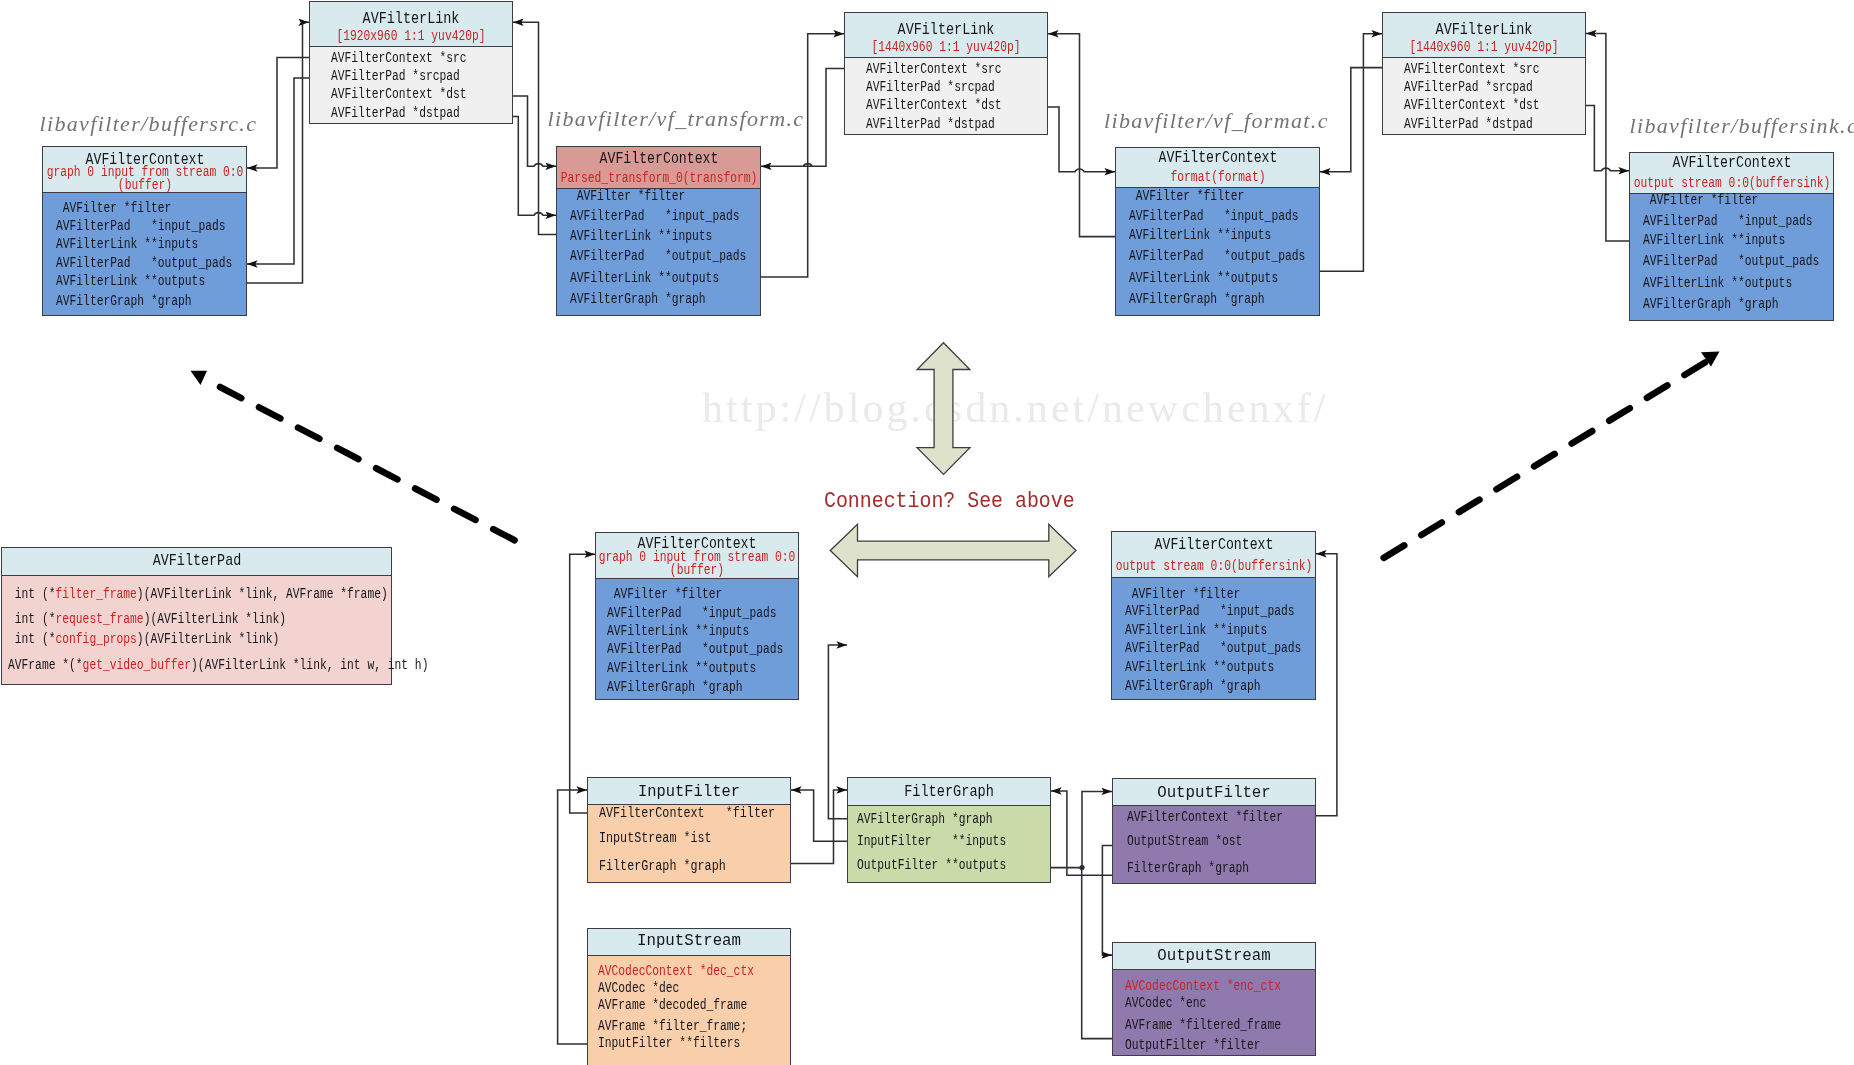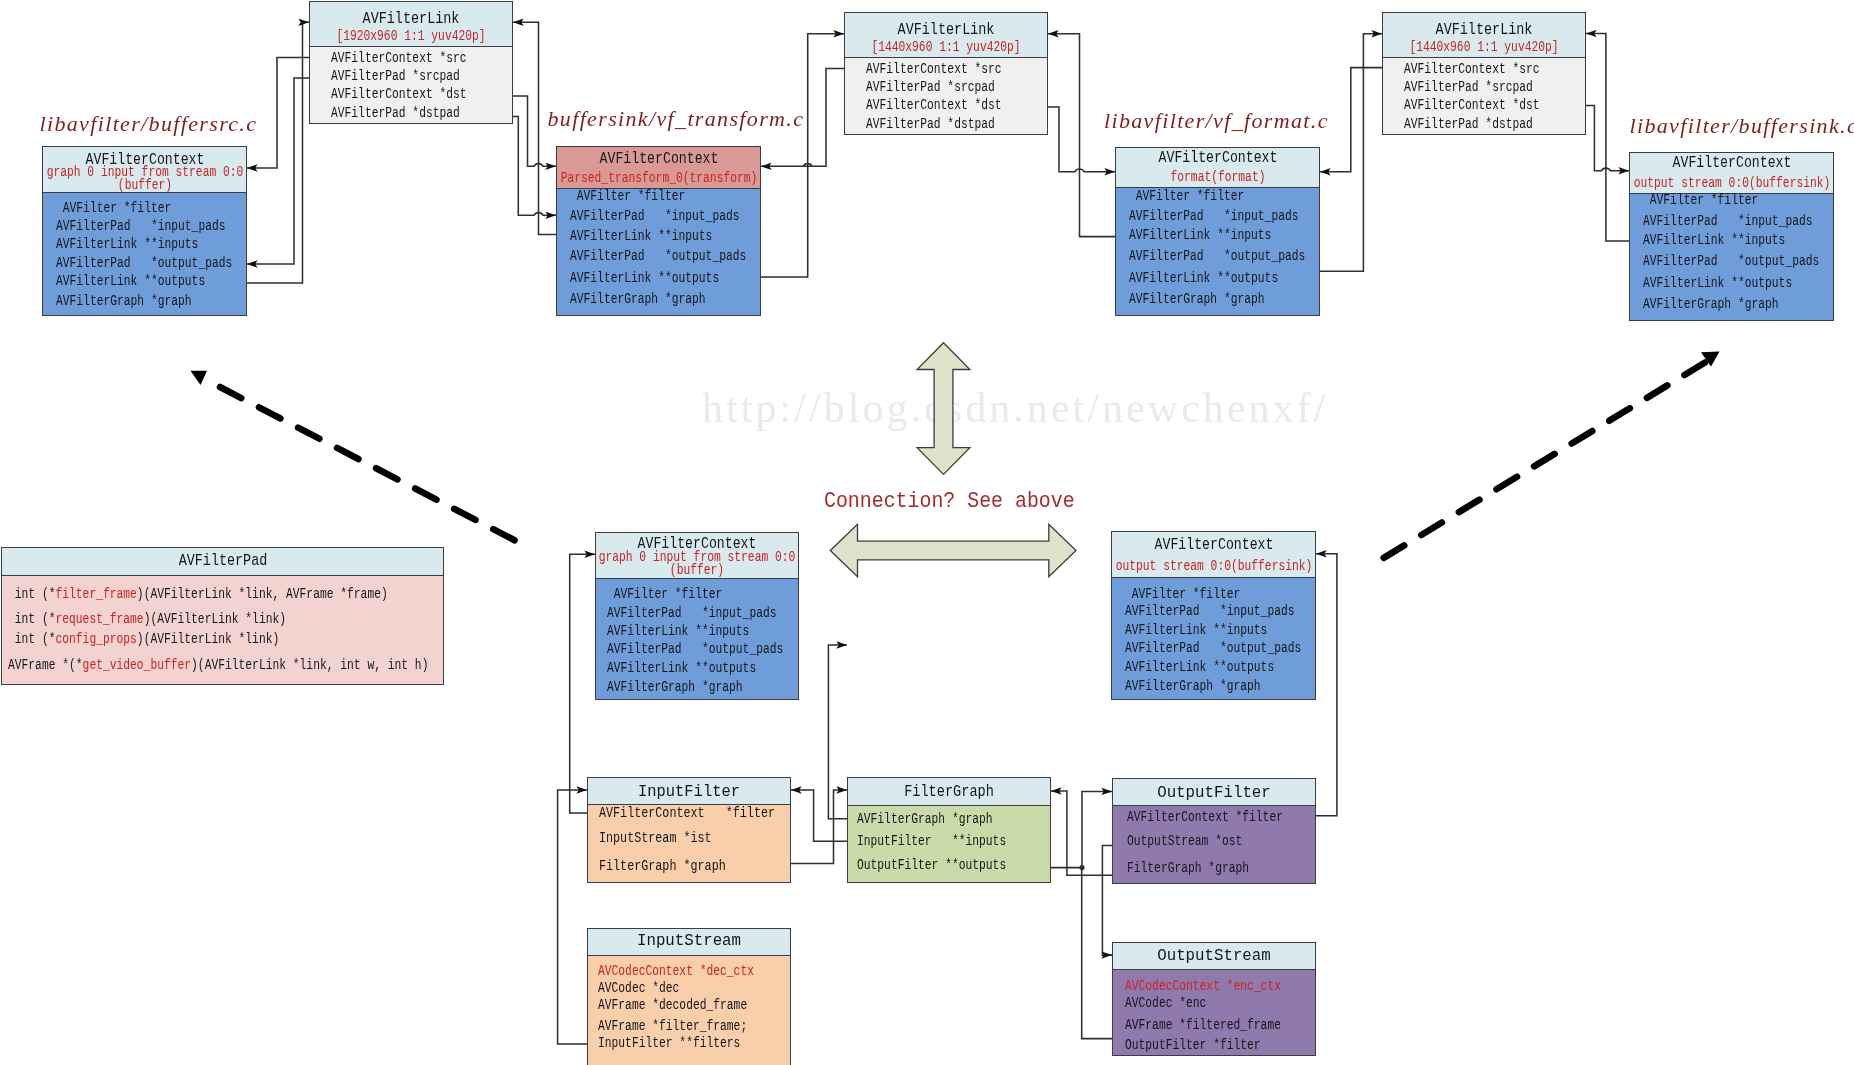--- a/index.html
+++ b/index.html
@@ -12,7 +12,7 @@
   .bsub{position:absolute;left:50%;width:700px;margin-left:-350px;transform-origin:50% 0;white-space:pre;color:#cc2222;text-align:center;}
   .row{position:absolute;white-space:pre;transform-origin:left top;}
   svg.ov{position:absolute;left:0;top:0;width:1854px;height:1065px;overflow:visible;}
-  .lbl{position:absolute;color:#7f1d1d;font-style:italic;white-space:nowrap;
+  .lbl{position:absolute;color:#737373;font-style:italic;white-space:nowrap;
        font-family:"Liberation Serif",serif;font-size:22px;letter-spacing:1.35px;line-height:26px;}
   .wm{position:absolute;color:#eaeaea;white-space:nowrap;
       font-family:"Liberation Serif",serif;transform-origin:left top;}

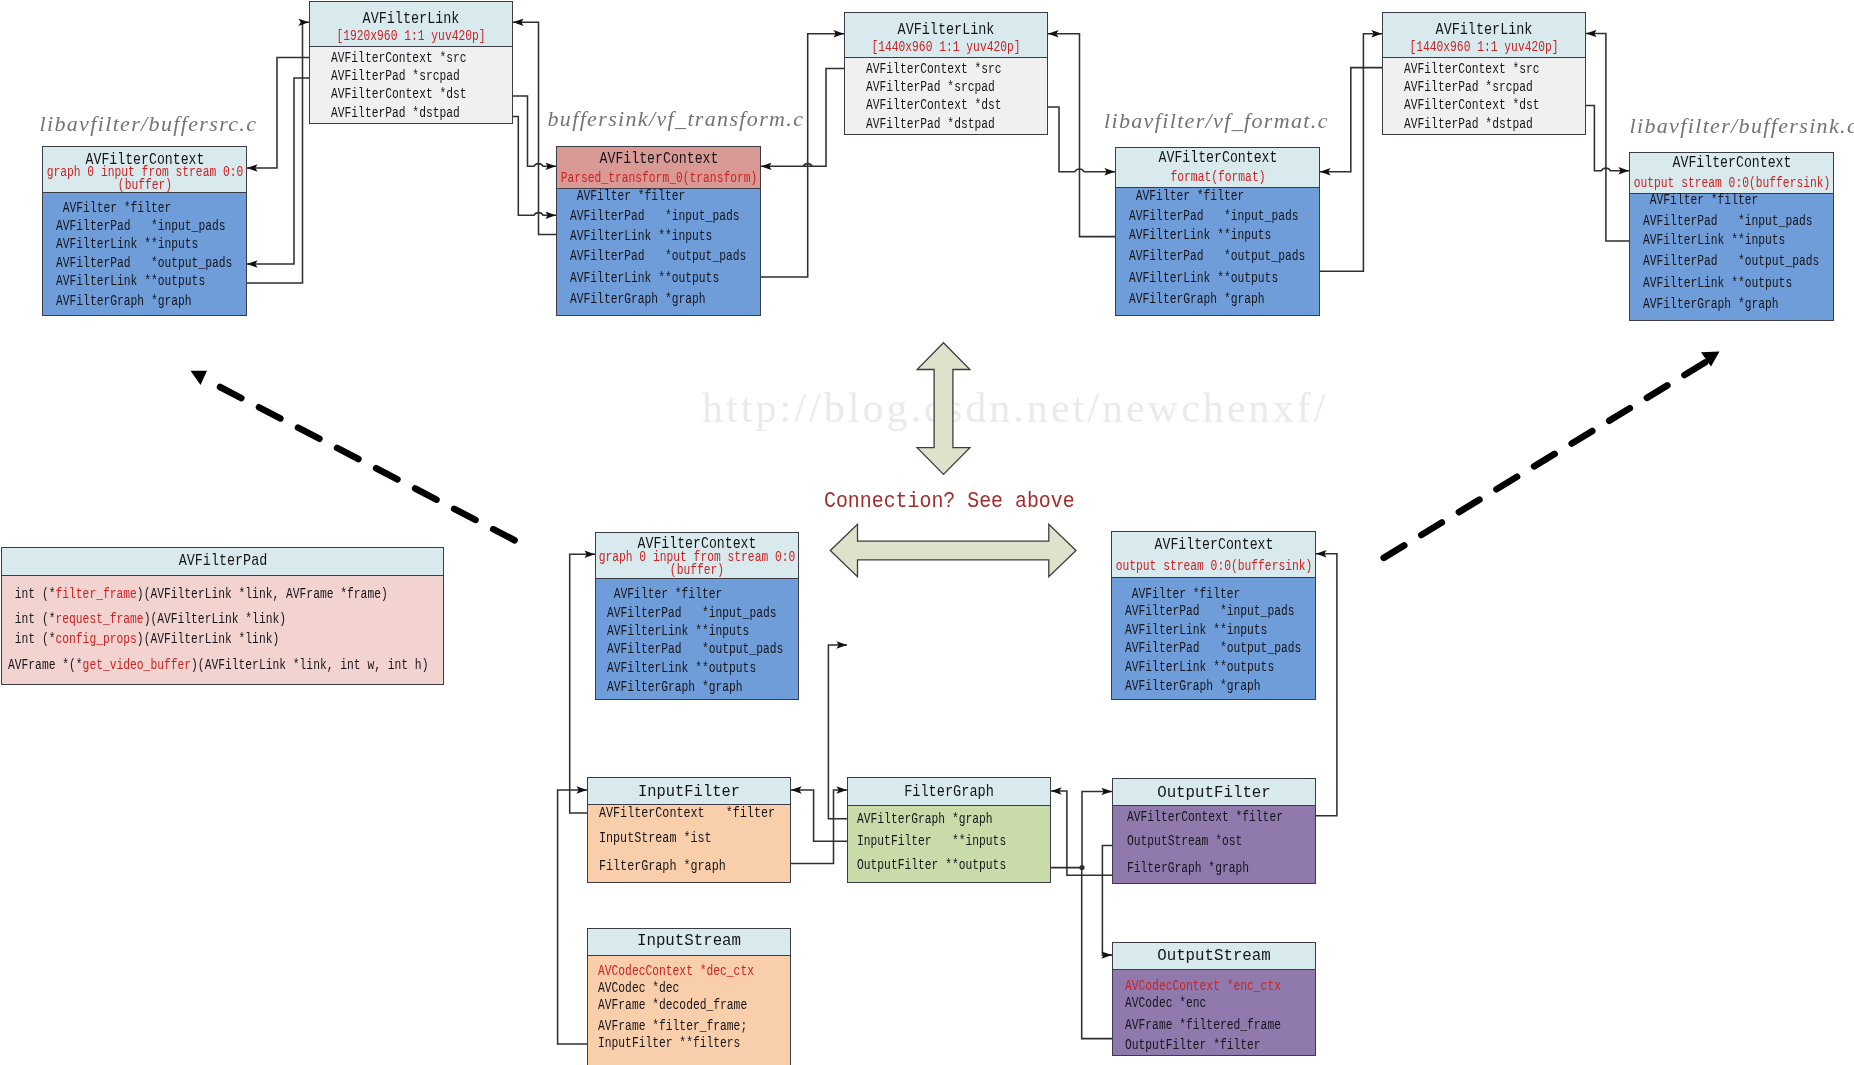--- a/index.html
+++ b/index.html
@@ -225,7 +225,7 @@
 </svg>
 
 <div class="lbl" style="left:39.5px;top:111.4px;">libavfilter/buffersrc.c</div>
-<div class="lbl" style="left:547.5px;top:106.0px;">buffersink/vf_transform.c</div>
+<div class="lbl" style="left:547.5px;top:106.0px;">libavfilter/vf_transform.c</div>
 <div class="lbl" style="left:1104px;top:107.7px;">libavfilter/vf_format.c</div>
 <div class="lbl" style="left:1629.5px;top:112.7px;">libavfilter/buffersink.c</div>
 

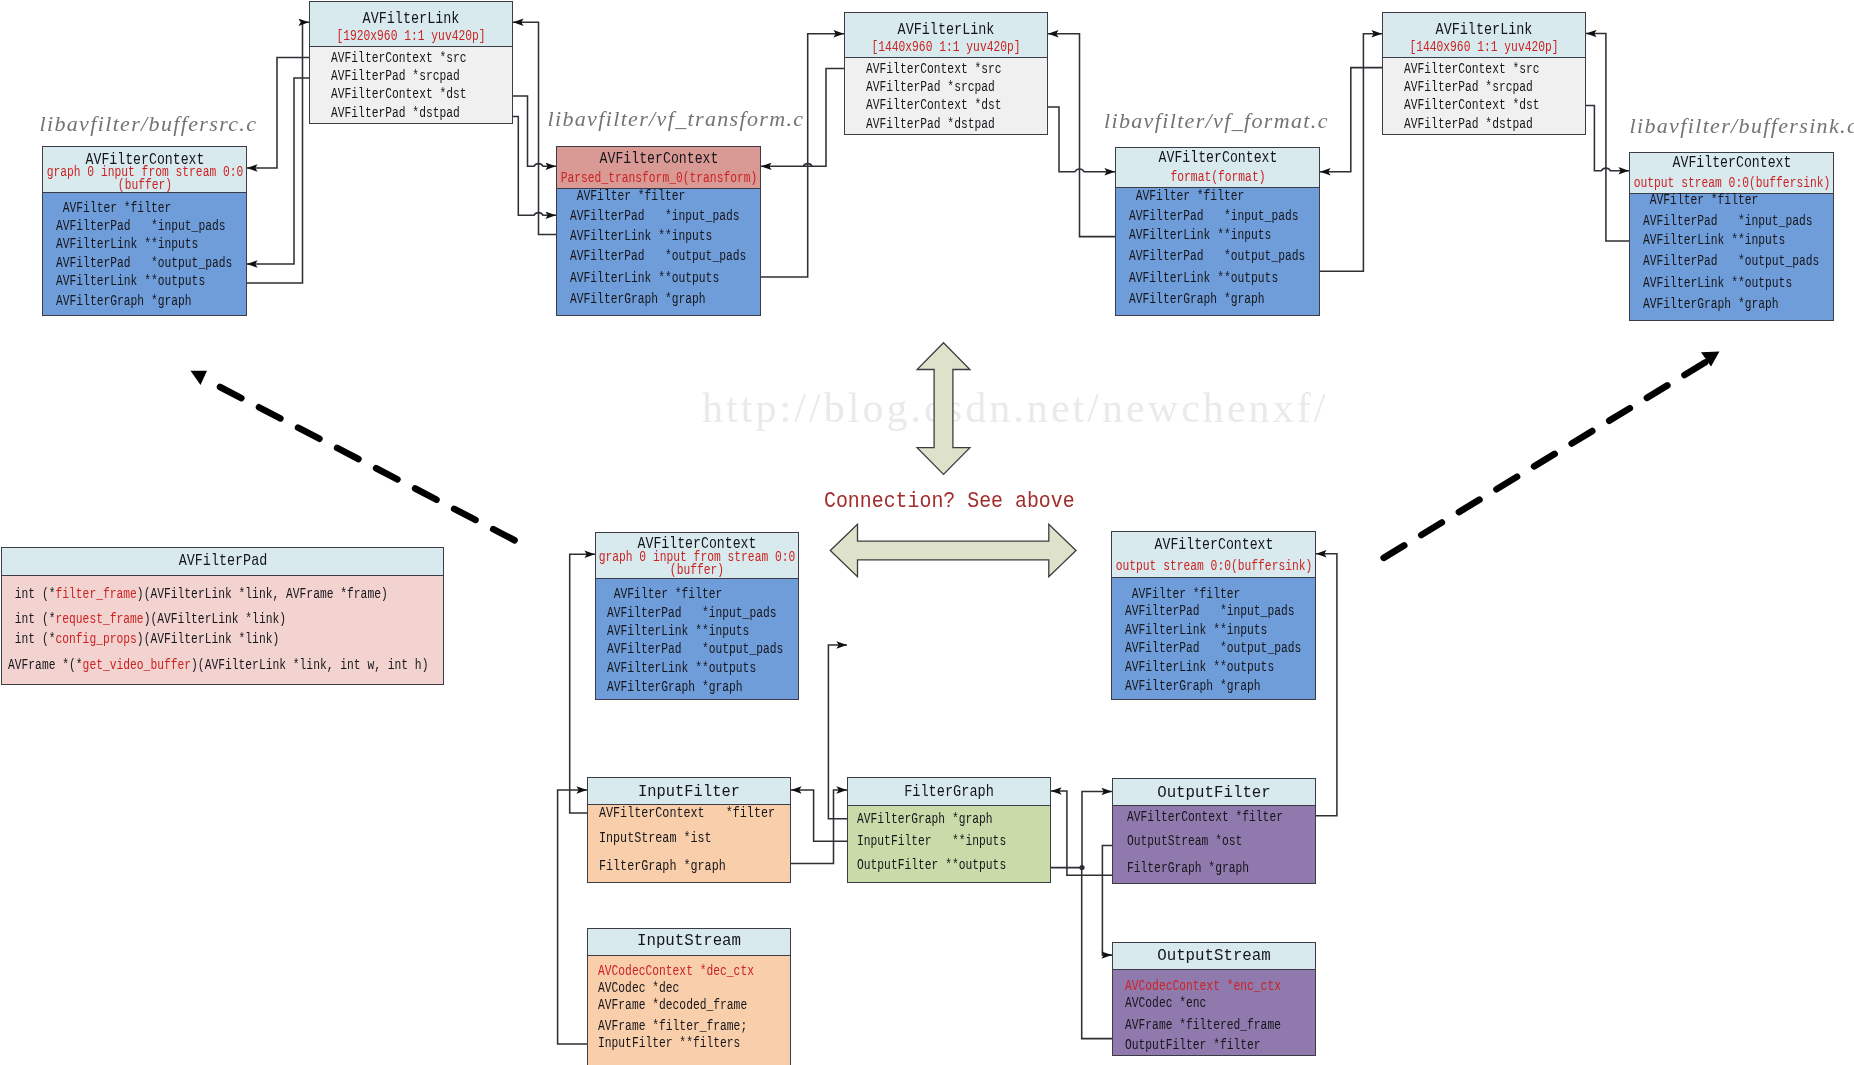--- a/index.html
+++ b/index.html
@@ -104,7 +104,7 @@
  <div class="row" style="left:13px;top:120.68px;font-size:15.5px;transform:scaleX(0.729);color:#15151a;line-height:18.6px;">AVFilterLink **outputs</div>
  <div class="row" style="left:13px;top:141.68px;font-size:15.5px;transform:scaleX(0.729);color:#15151a;line-height:18.6px;">AVFilterGraph *graph</div>
 </div>
-<div class="box" style="left:1px;top:547px;width:443px;height:138px;">
+<div class="box" style="left:1px;top:547px;width:391px;height:138px;">
  <div class="bhead" style="height:26.7px;background:#d8eaed;"></div>
  <div class="bbody" style="top:26.7px;bottom:0;background:#f2d3d0;"></div>
  <div class="btitle" style="top:4.03px;font-size:15.9px;transform:scaleX(0.844);line-height:19.08px;">AVFilterPad</div>

